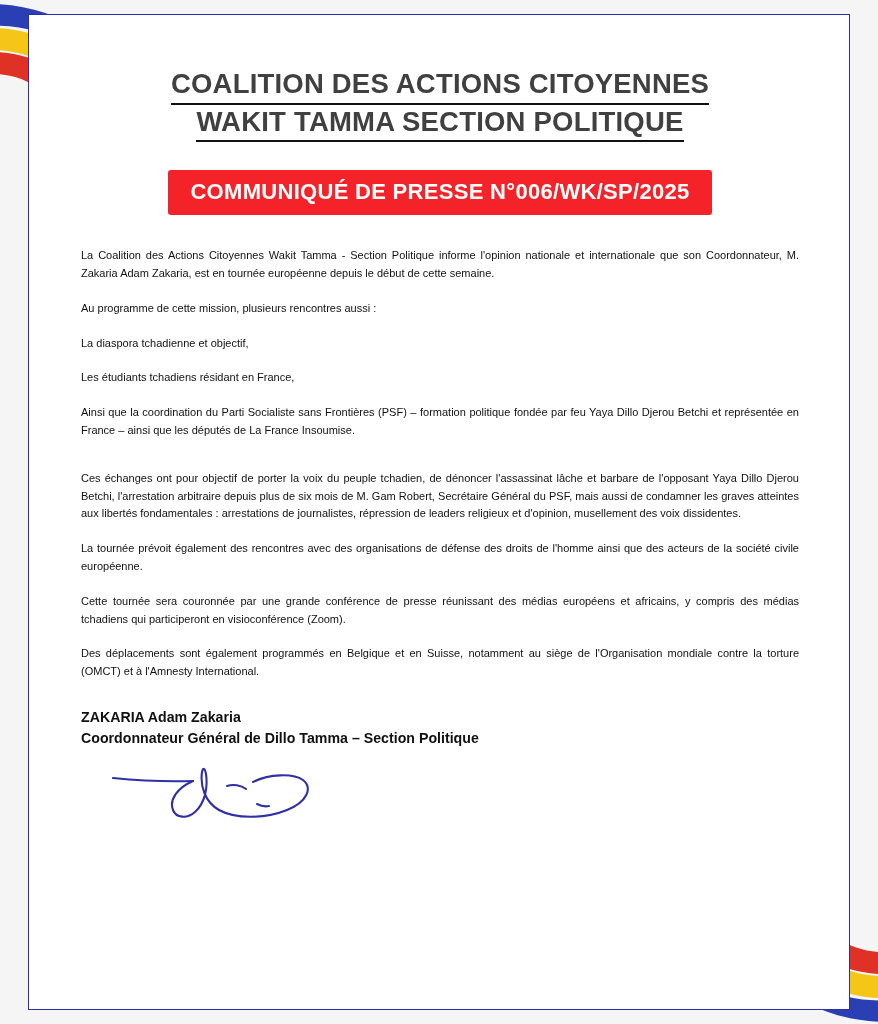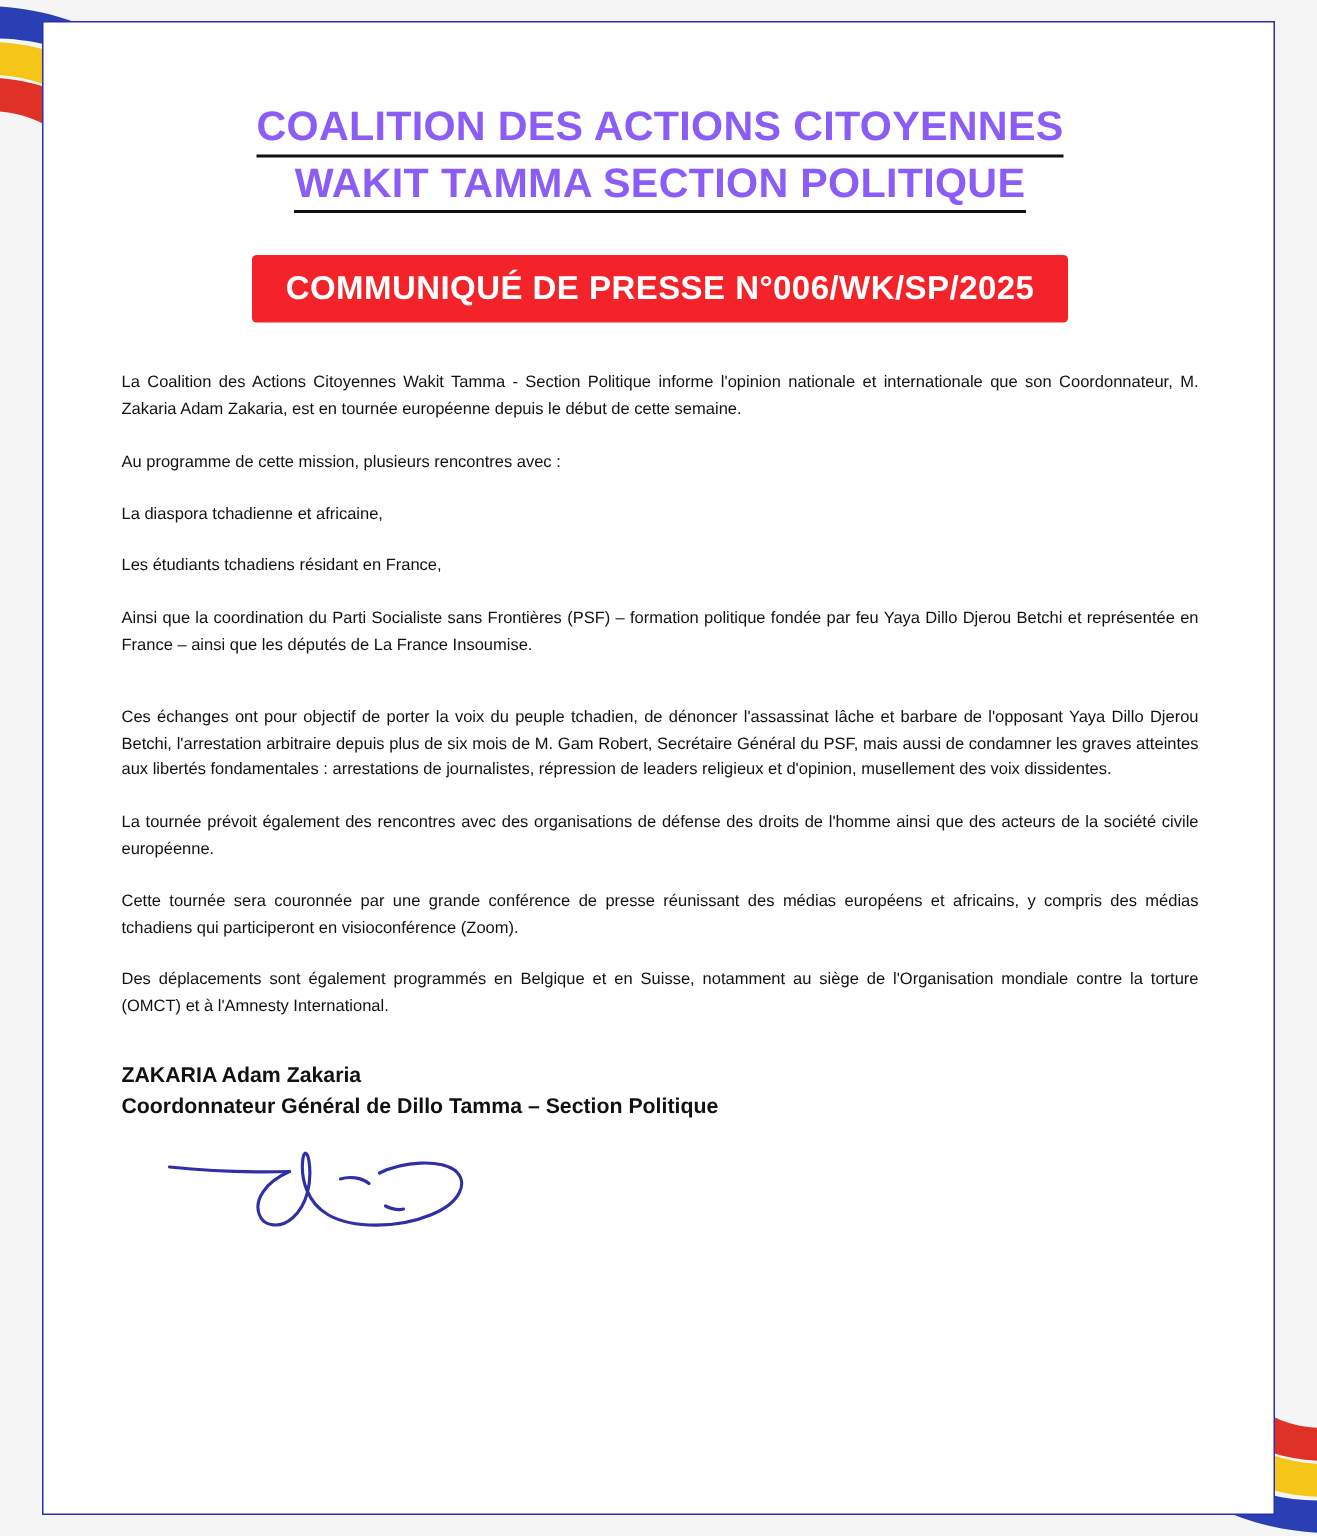--- a/index.html
+++ b/index.html
@@ -73,7 +73,7 @@
     font-size: 27.5px;
     font-weight: bold;
     letter-spacing: 0.2px;
-    color: #8b5cf6;
+    color: #404040;
     border-bottom: 2.5px solid #111111;
     padding-bottom: 2px;
     line-height: 1.22;

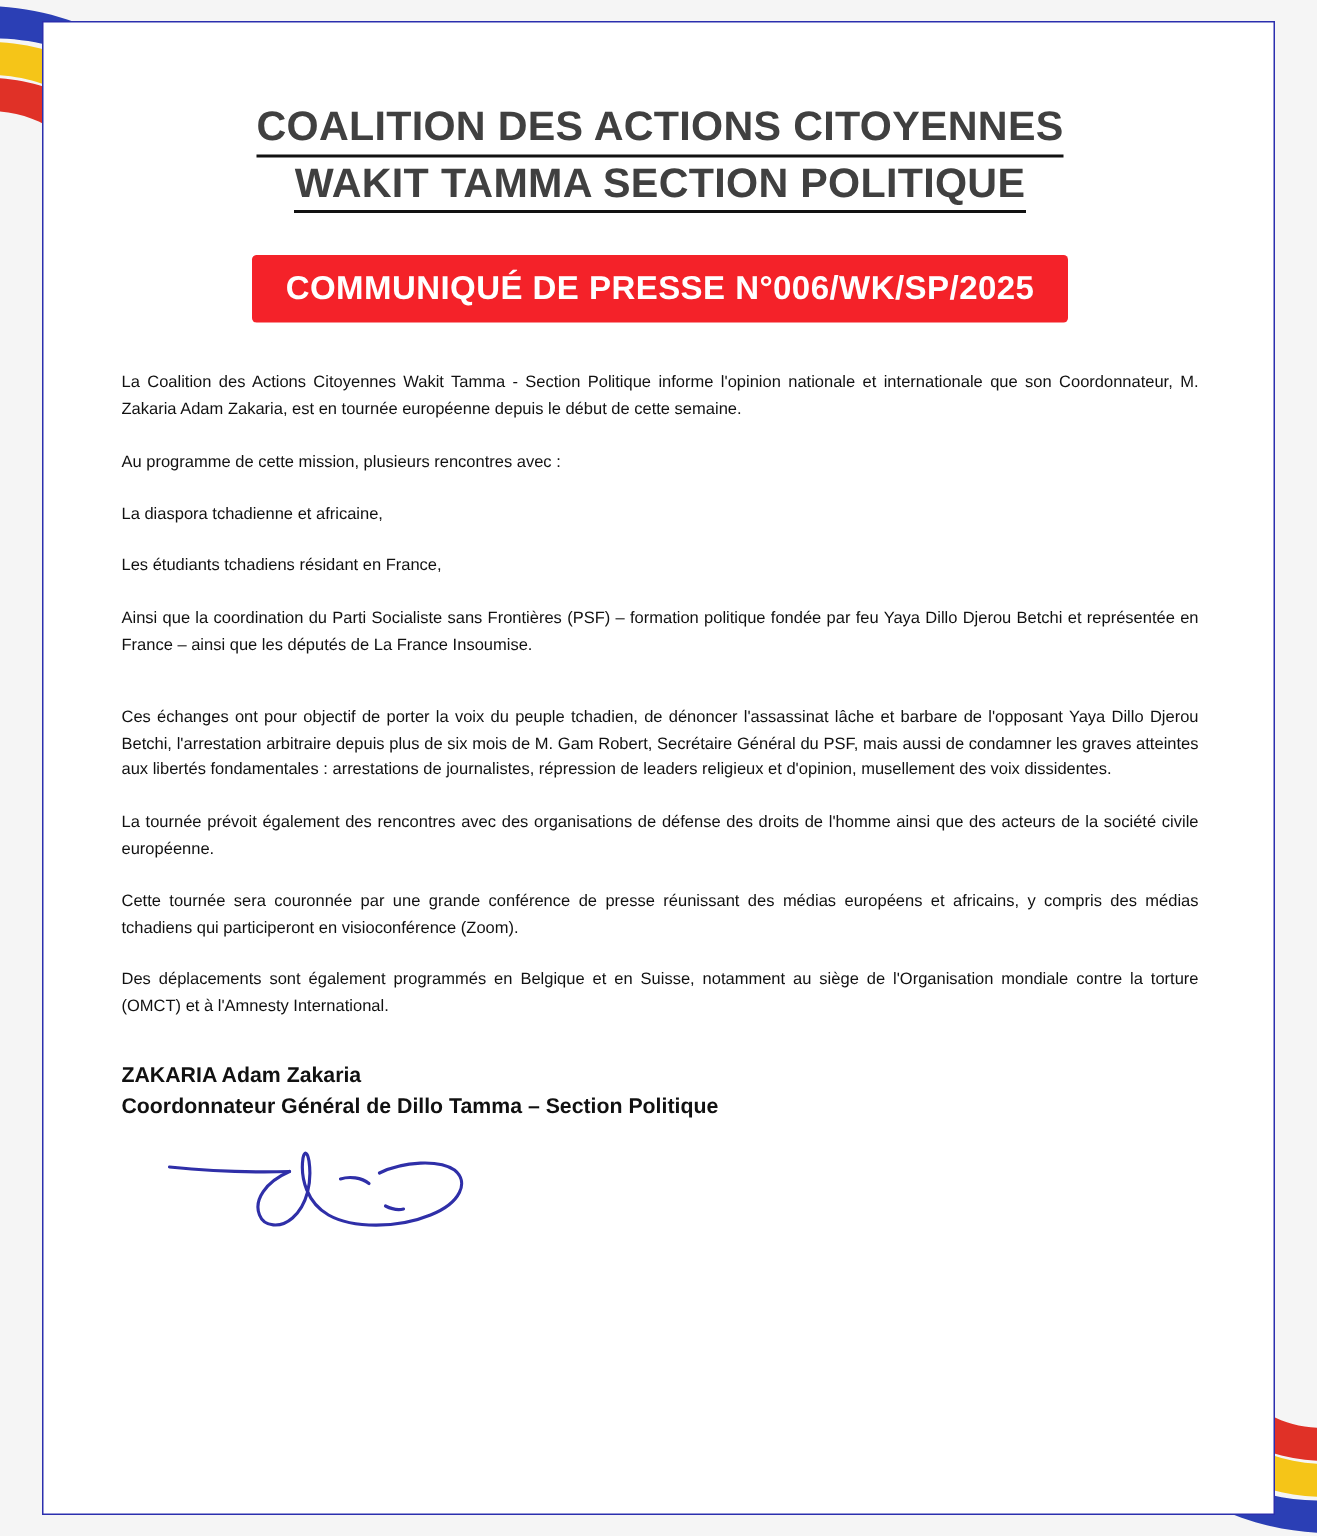--- a/index.html
+++ b/index.html
@@ -161,7 +161,7 @@
 
       <div class="body-text">
         <p class="para">La Coalition des Actions Citoyennes Wakit Tamma - Section Politique informe l'opinion nationale et internationale que son Coordonnateur, M. Zakaria Adam Zakaria, est en tournée européenne depuis le début de cette semaine.</p>
-        <p class="para">Au programme de cette mission, plusieurs rencontres avec :</p>
+        <p class="para">Au programme de cette mission, plusieurs rencontres aussi :</p>
         <p class="para">La diaspora tchadienne et africaine,</p>
         <p class="para">Les étudiants tchadiens résidant en France,</p>
         <p class="para gap-large">Ainsi que la coordination du Parti Socialiste sans Frontières (PSF) – formation politique fondée par feu Yaya Dillo Djerou Betchi et représentée en France – ainsi que les députés de La France Insoumise.</p>

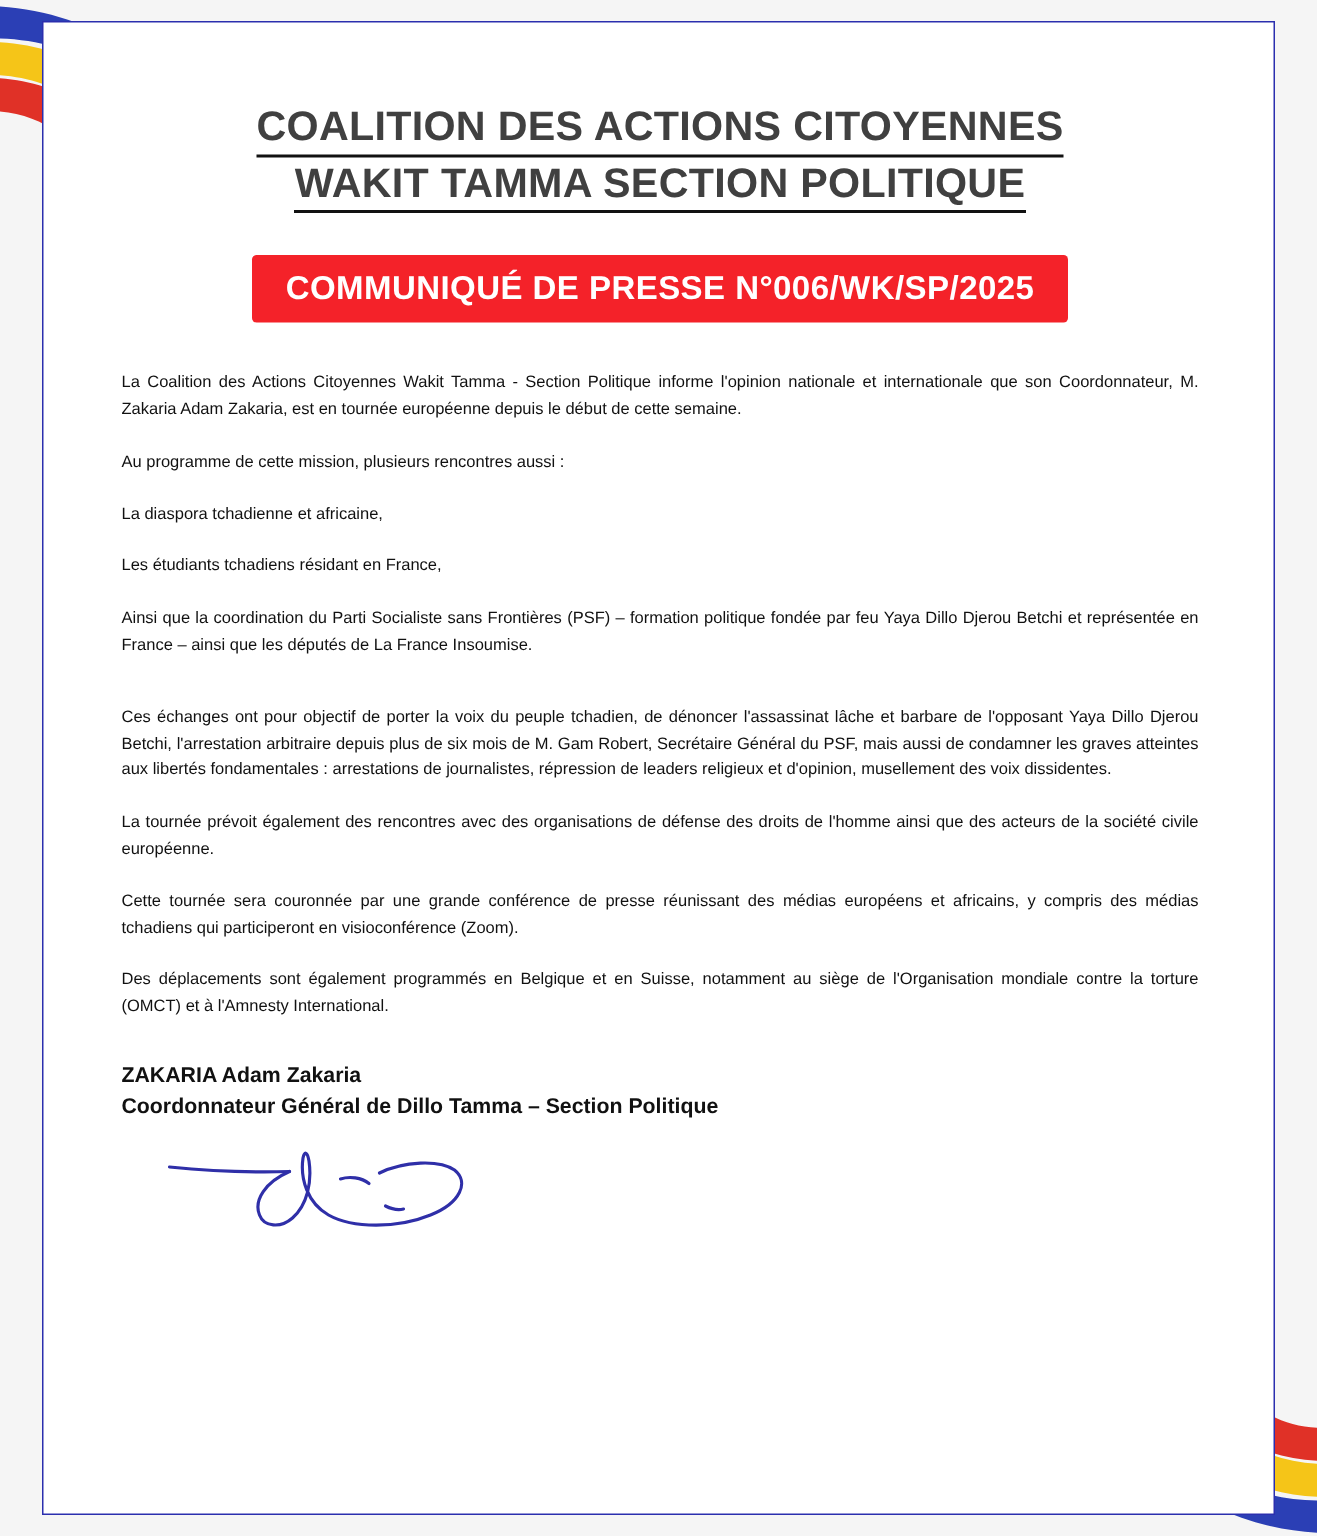--- a/index.html
+++ b/index.html
@@ -162,7 +162,7 @@
       <div class="body-text">
         <p class="para">La Coalition des Actions Citoyennes Wakit Tamma - Section Politique informe l'opinion nationale et internationale que son Coordonnateur, M. Zakaria Adam Zakaria, est en tournée européenne depuis le début de cette semaine.</p>
         <p class="para">Au programme de cette mission, plusieurs rencontres aussi :</p>
-        <p class="para">La diaspora tchadienne et africaine,</p>
+        <p class="para">La diaspora tchadienne et objectif,</p>
         <p class="para">Les étudiants tchadiens résidant en France,</p>
         <p class="para gap-large">Ainsi que la coordination du Parti Socialiste sans Frontières (PSF) – formation politique fondée par feu Yaya Dillo Djerou Betchi et représentée en France – ainsi que les députés de La France Insoumise.</p>
         <p class="para">Ces échanges ont pour objectif de porter la voix du peuple tchadien, de dénoncer l'assassinat lâche et barbare de l'opposant Yaya Dillo Djerou Betchi, l'arrestation arbitraire depuis plus de six mois de M. Gam Robert, Secrétaire Général du PSF, mais aussi de condamner les graves atteintes aux libertés fondamentales : arrestations de journalistes, répression de leaders religieux et d'opinion, musellement des voix dissidentes.</p>

